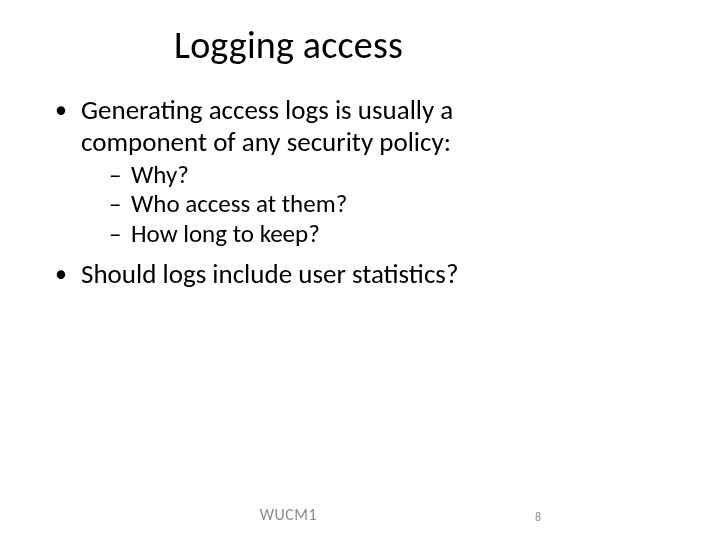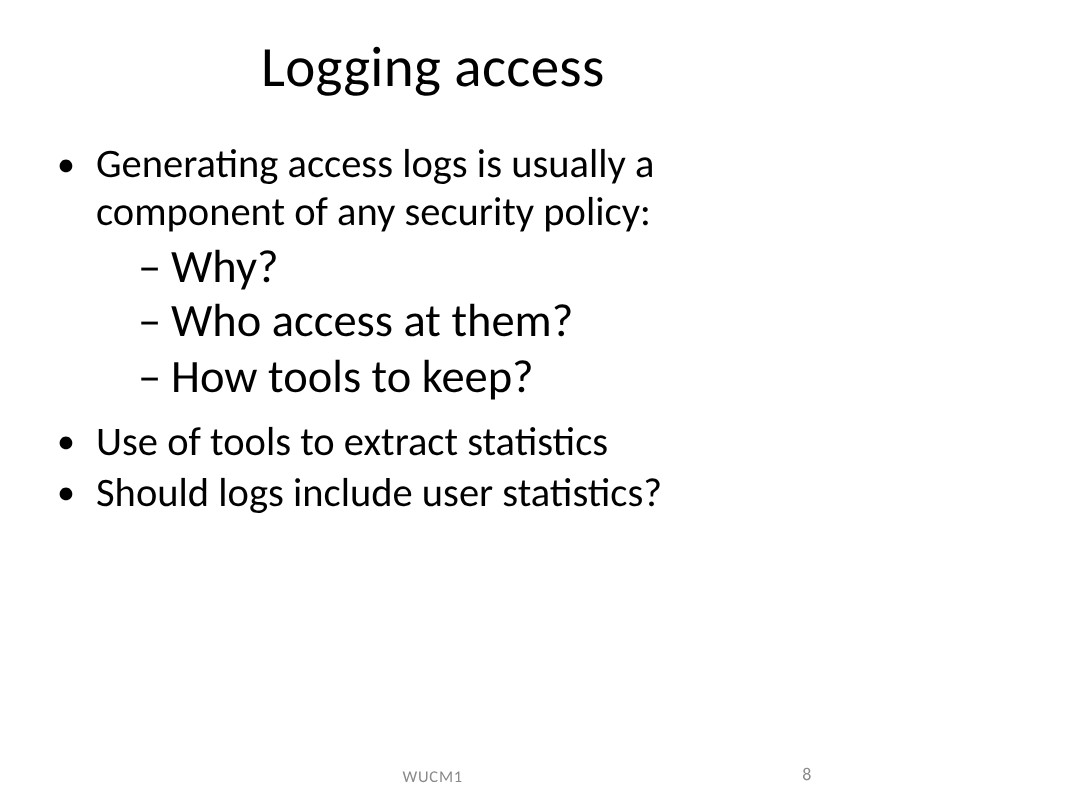--- a/index.html
+++ b/index.html
@@ -27,7 +27,7 @@
     letter-spacing: 0.2px;
   }
   .body {
-    padding: 18px 36px 0 36px;
+    padding: 18px 36px 0 53px;
     font-size: 27px;
     line-height: 1.18;
   }

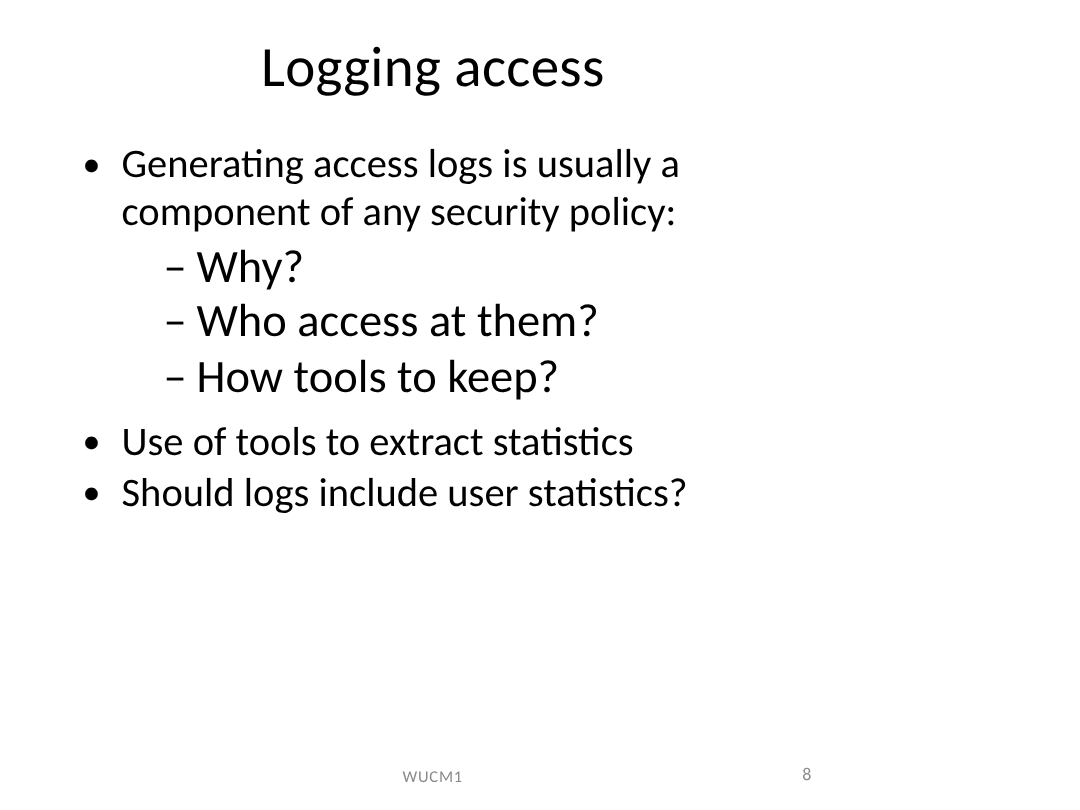--- a/index.html
+++ b/index.html
@@ -53,7 +53,7 @@
     list-style: none;
     margin: 2px 0 10px 0;
     padding: 0 0 0 28px;
-    font-size: 31px;
+    font-size: 25px;
   }
   ul.level2 > li {
     position: relative;

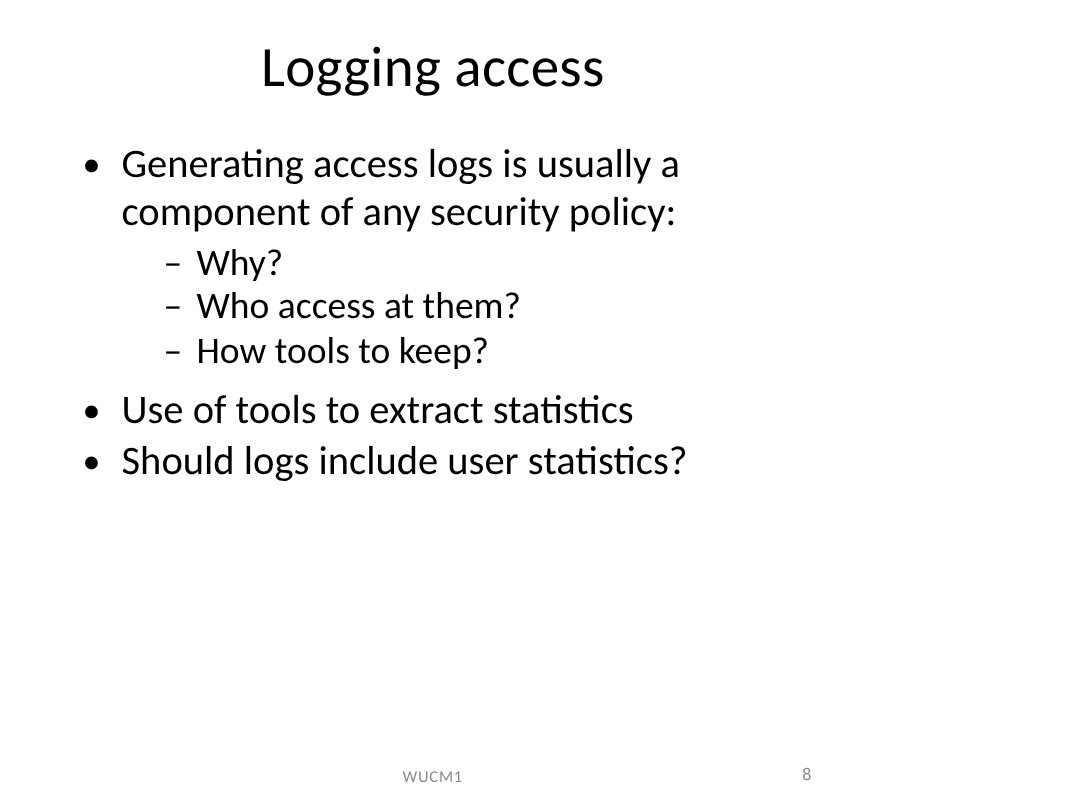--- a/index.html
+++ b/index.html
@@ -97,7 +97,7 @@
         <ul class="level2">
           <li><span>Why?</span></li>
           <li><span>Who access at them?</span></li>
-          <li><span>How tools to keep?</span></li>
+          <li><span>How long to keep?</span></li>
         </ul>
       </li>
       <li>

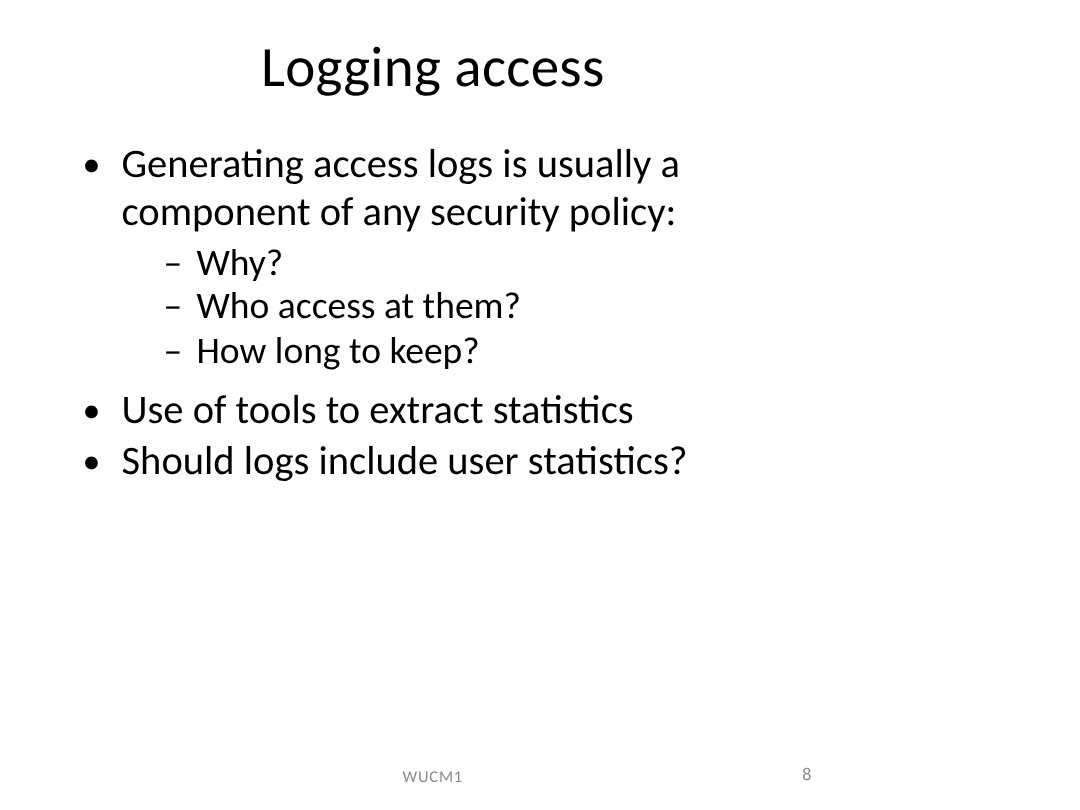--- a/index.html
+++ b/index.html
@@ -101,9 +101,6 @@
         </ul>
       </li>
       <li>
-        <span>Use of tools to extract statistics</span>
-      </li>
-      <li>
         <span>Should logs include user statistics?</span>
       </li>
     </ul>

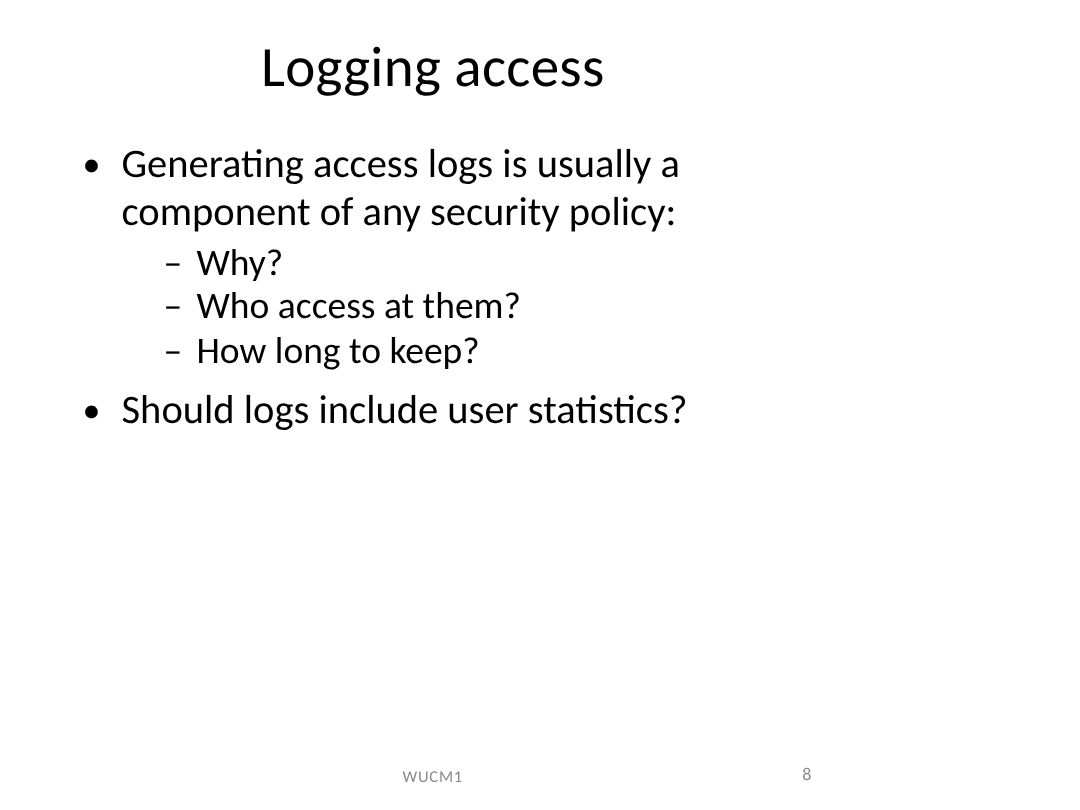--- a/index.html
+++ b/index.html
@@ -72,7 +72,7 @@
     left: 0;
     width: 100%;
     text-align: center;
-    font-size: 11px;
+    font-size: 16px;
     color: #8a8a8a;
     letter-spacing: 0.5px;
   }

